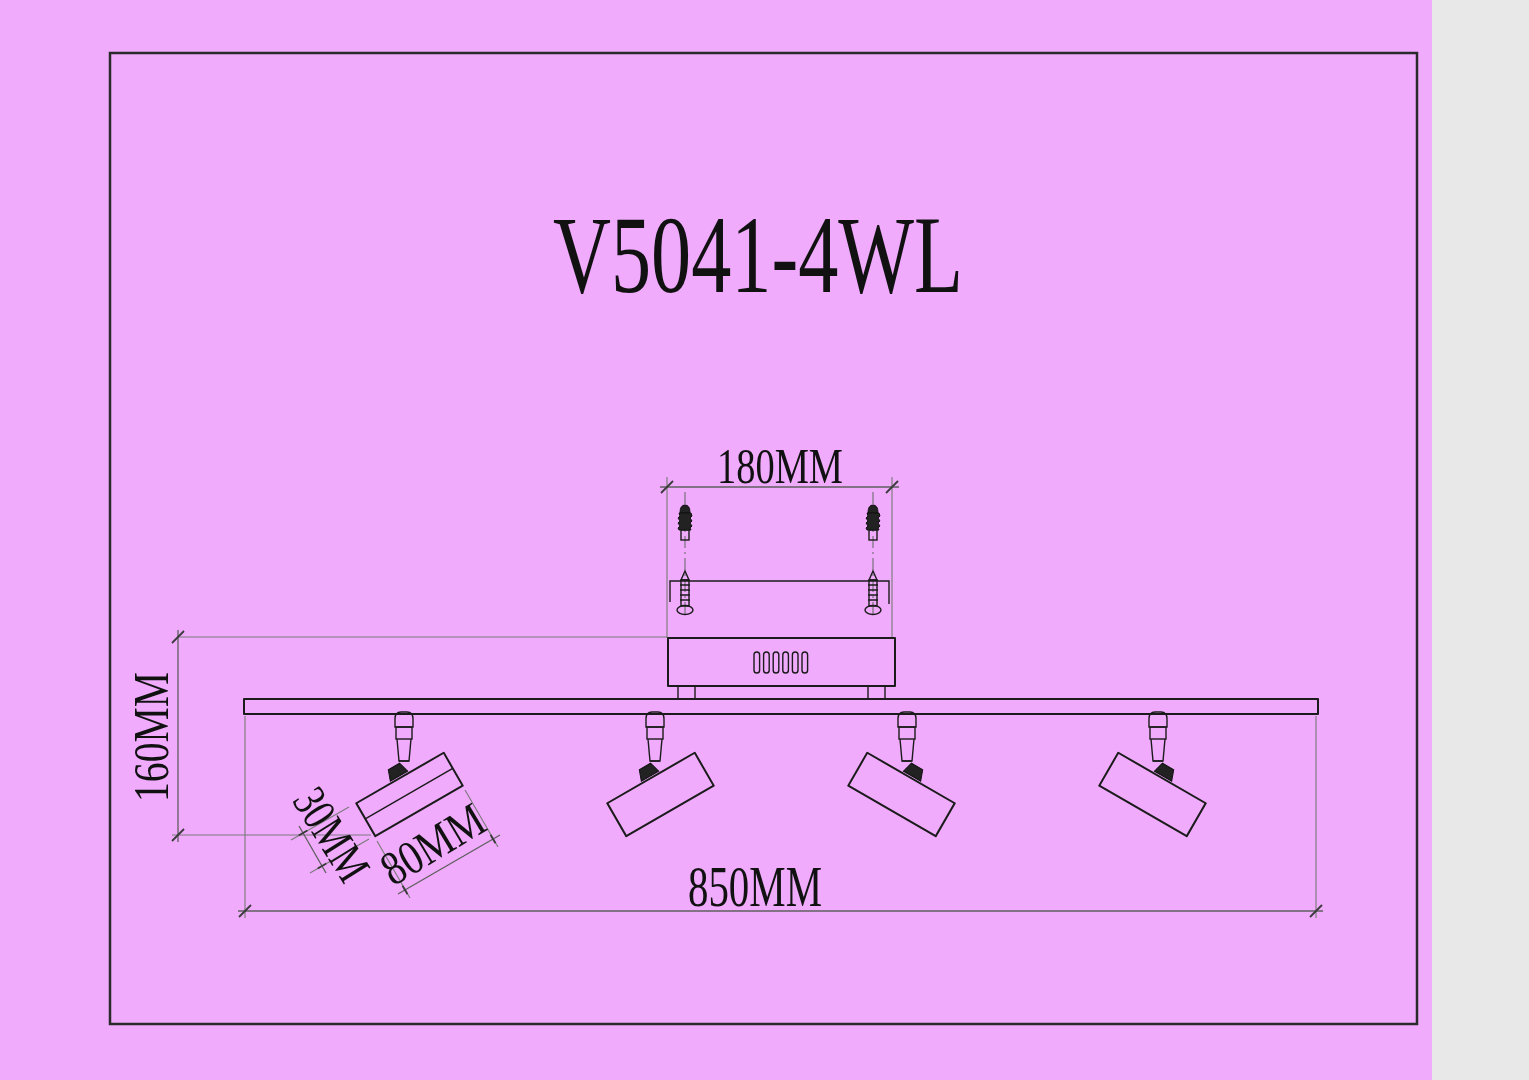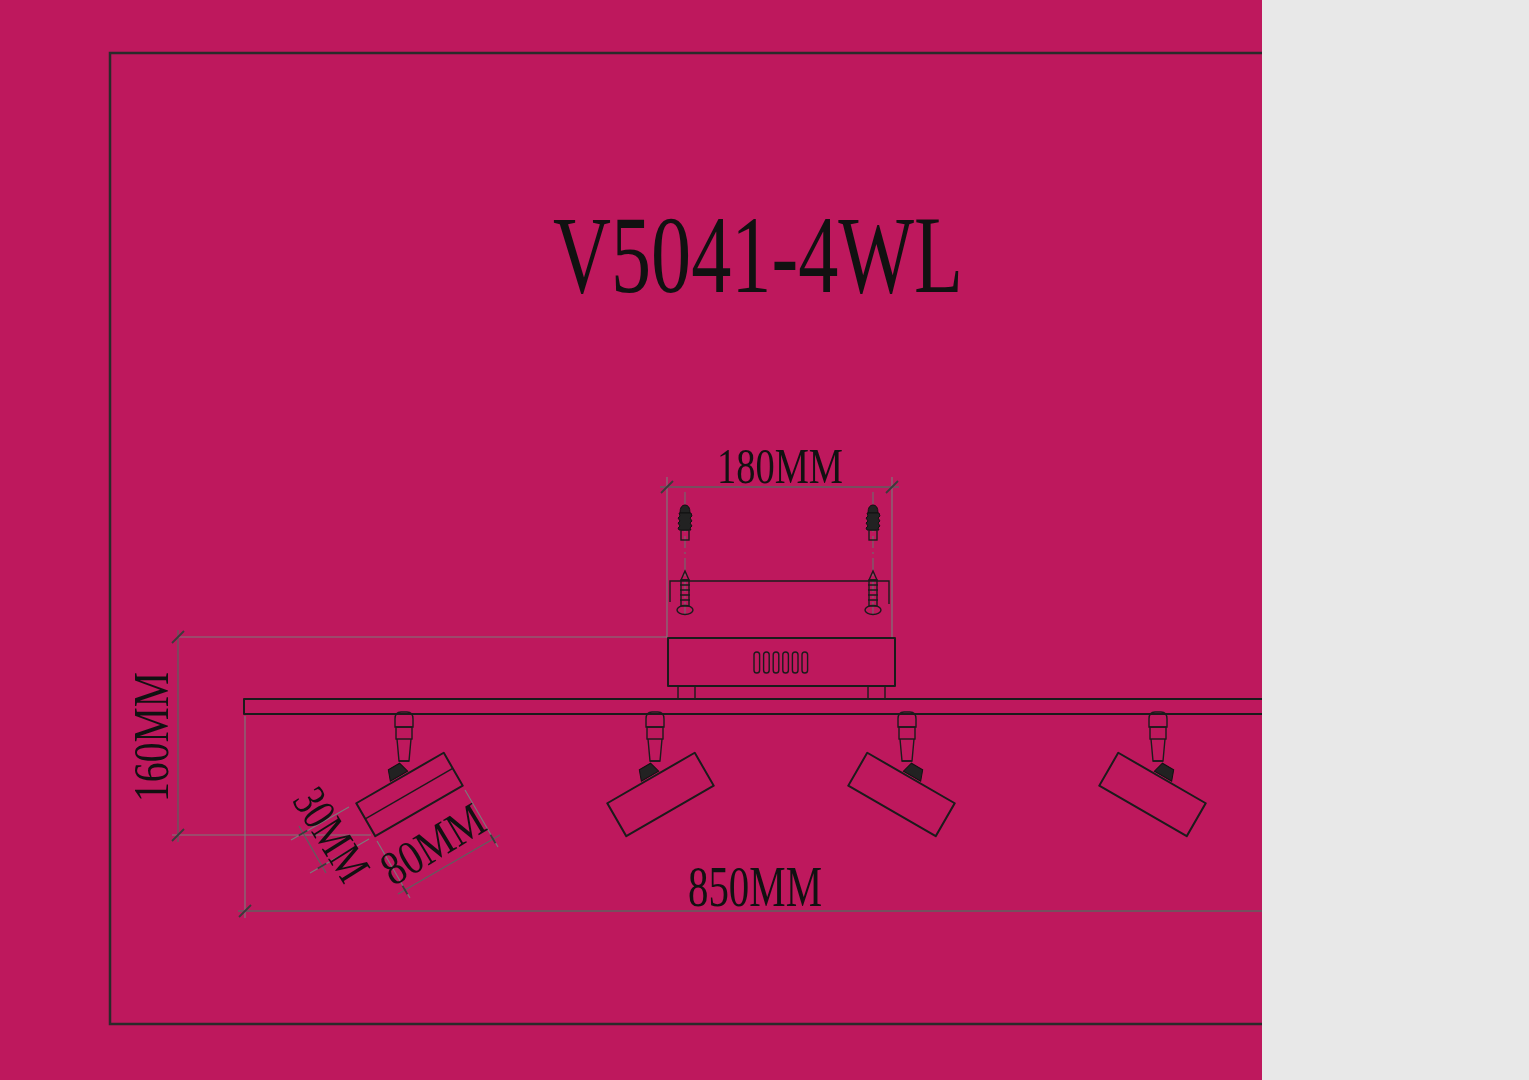--- a/index.html
+++ b/index.html
@@ -5,8 +5,8 @@
   html,body{margin:0;padding:0;background:#e8e8e8;}
   .page{
     position:relative;
-    width:1262px;height:1080px;
-    background:#be185d;
+    width:1432px;height:1080px;
+    background:#f0abfc;
     font-family:"Liberation Serif","DejaVu Serif",serif;
     overflow:hidden;
   }

